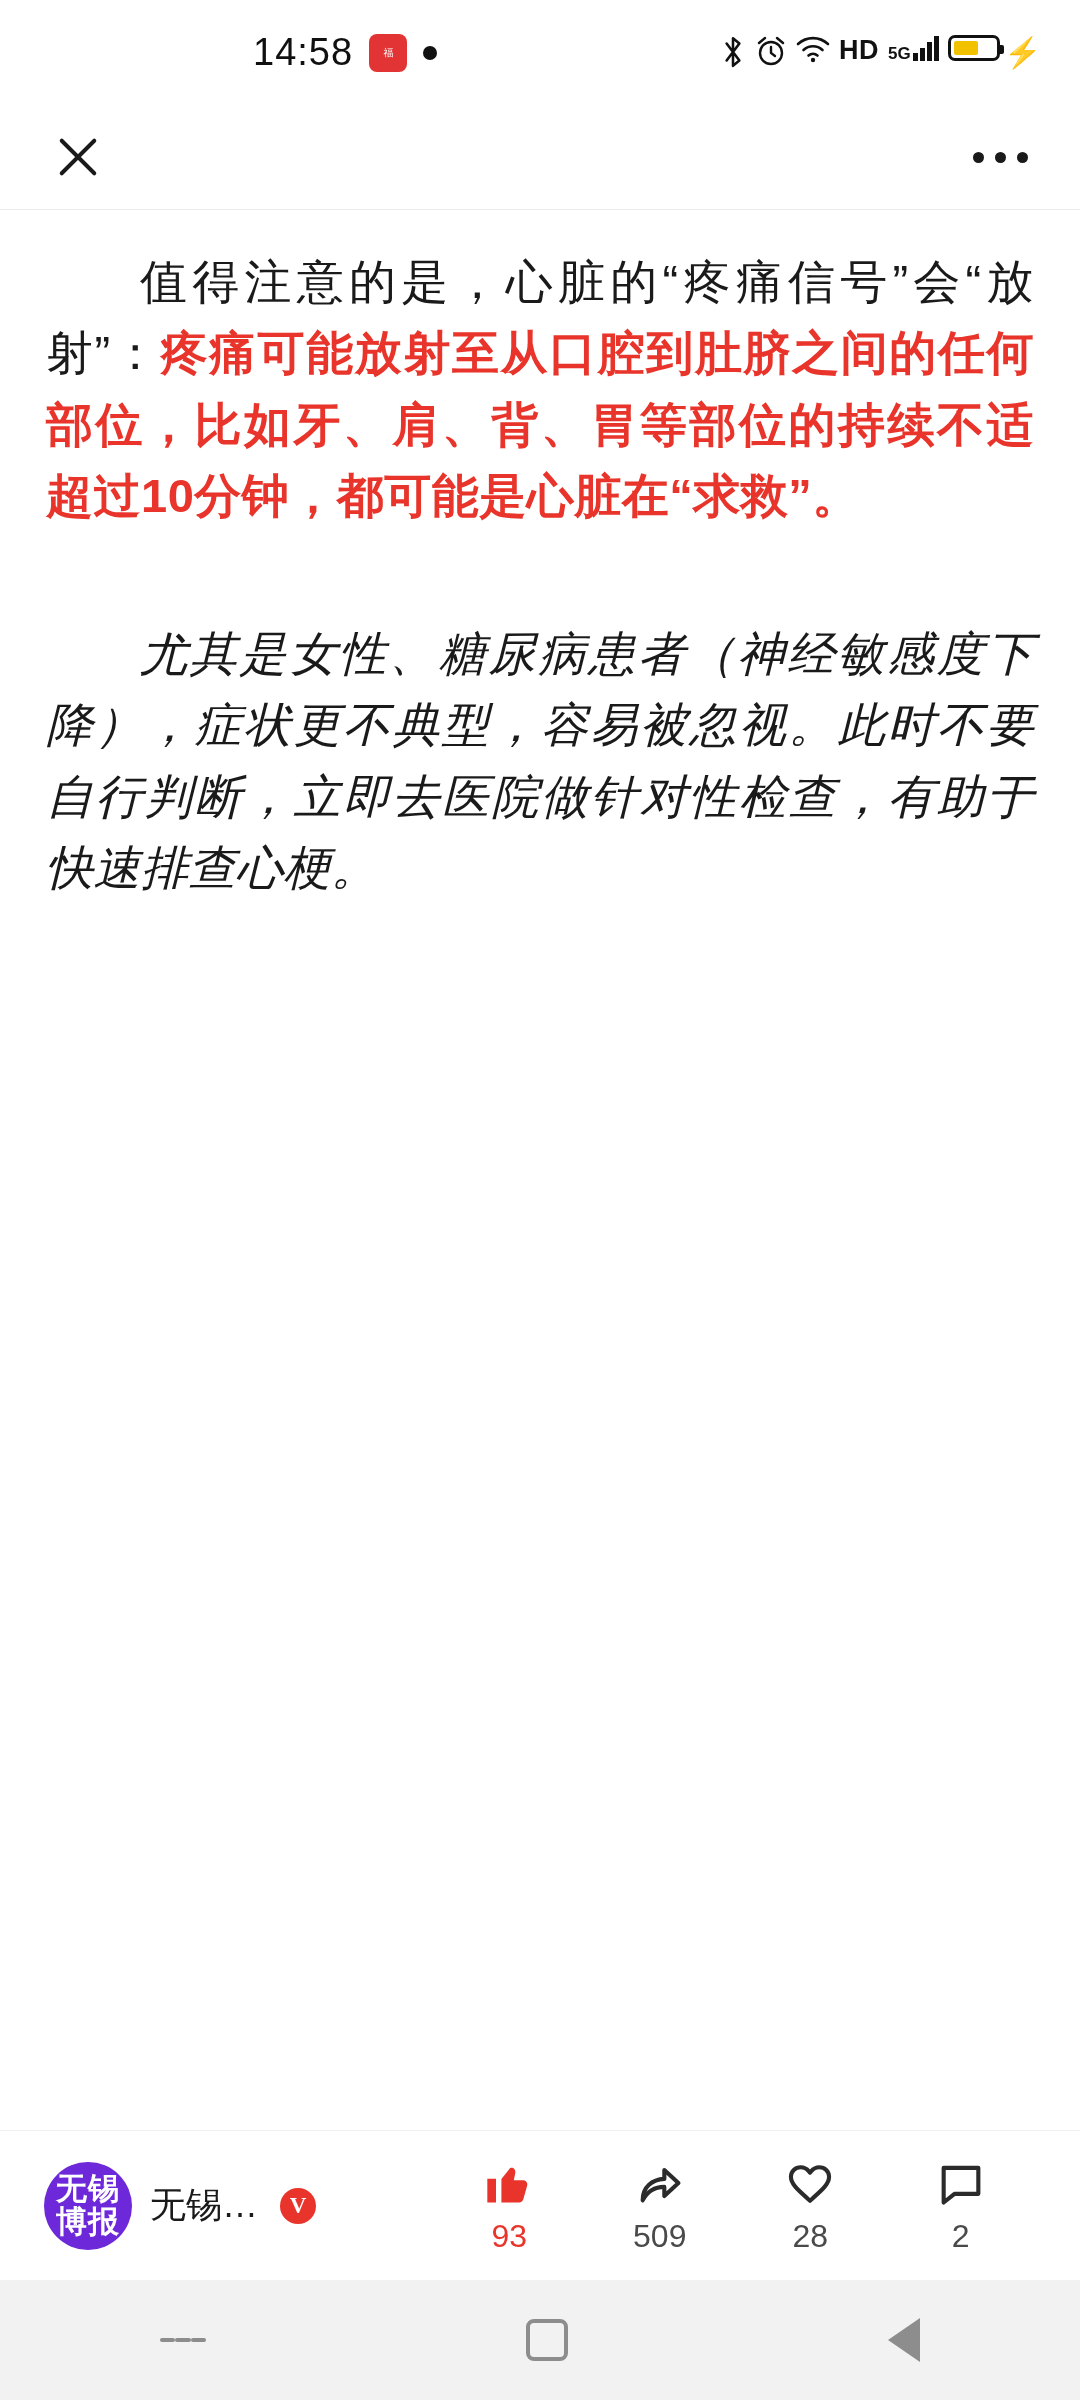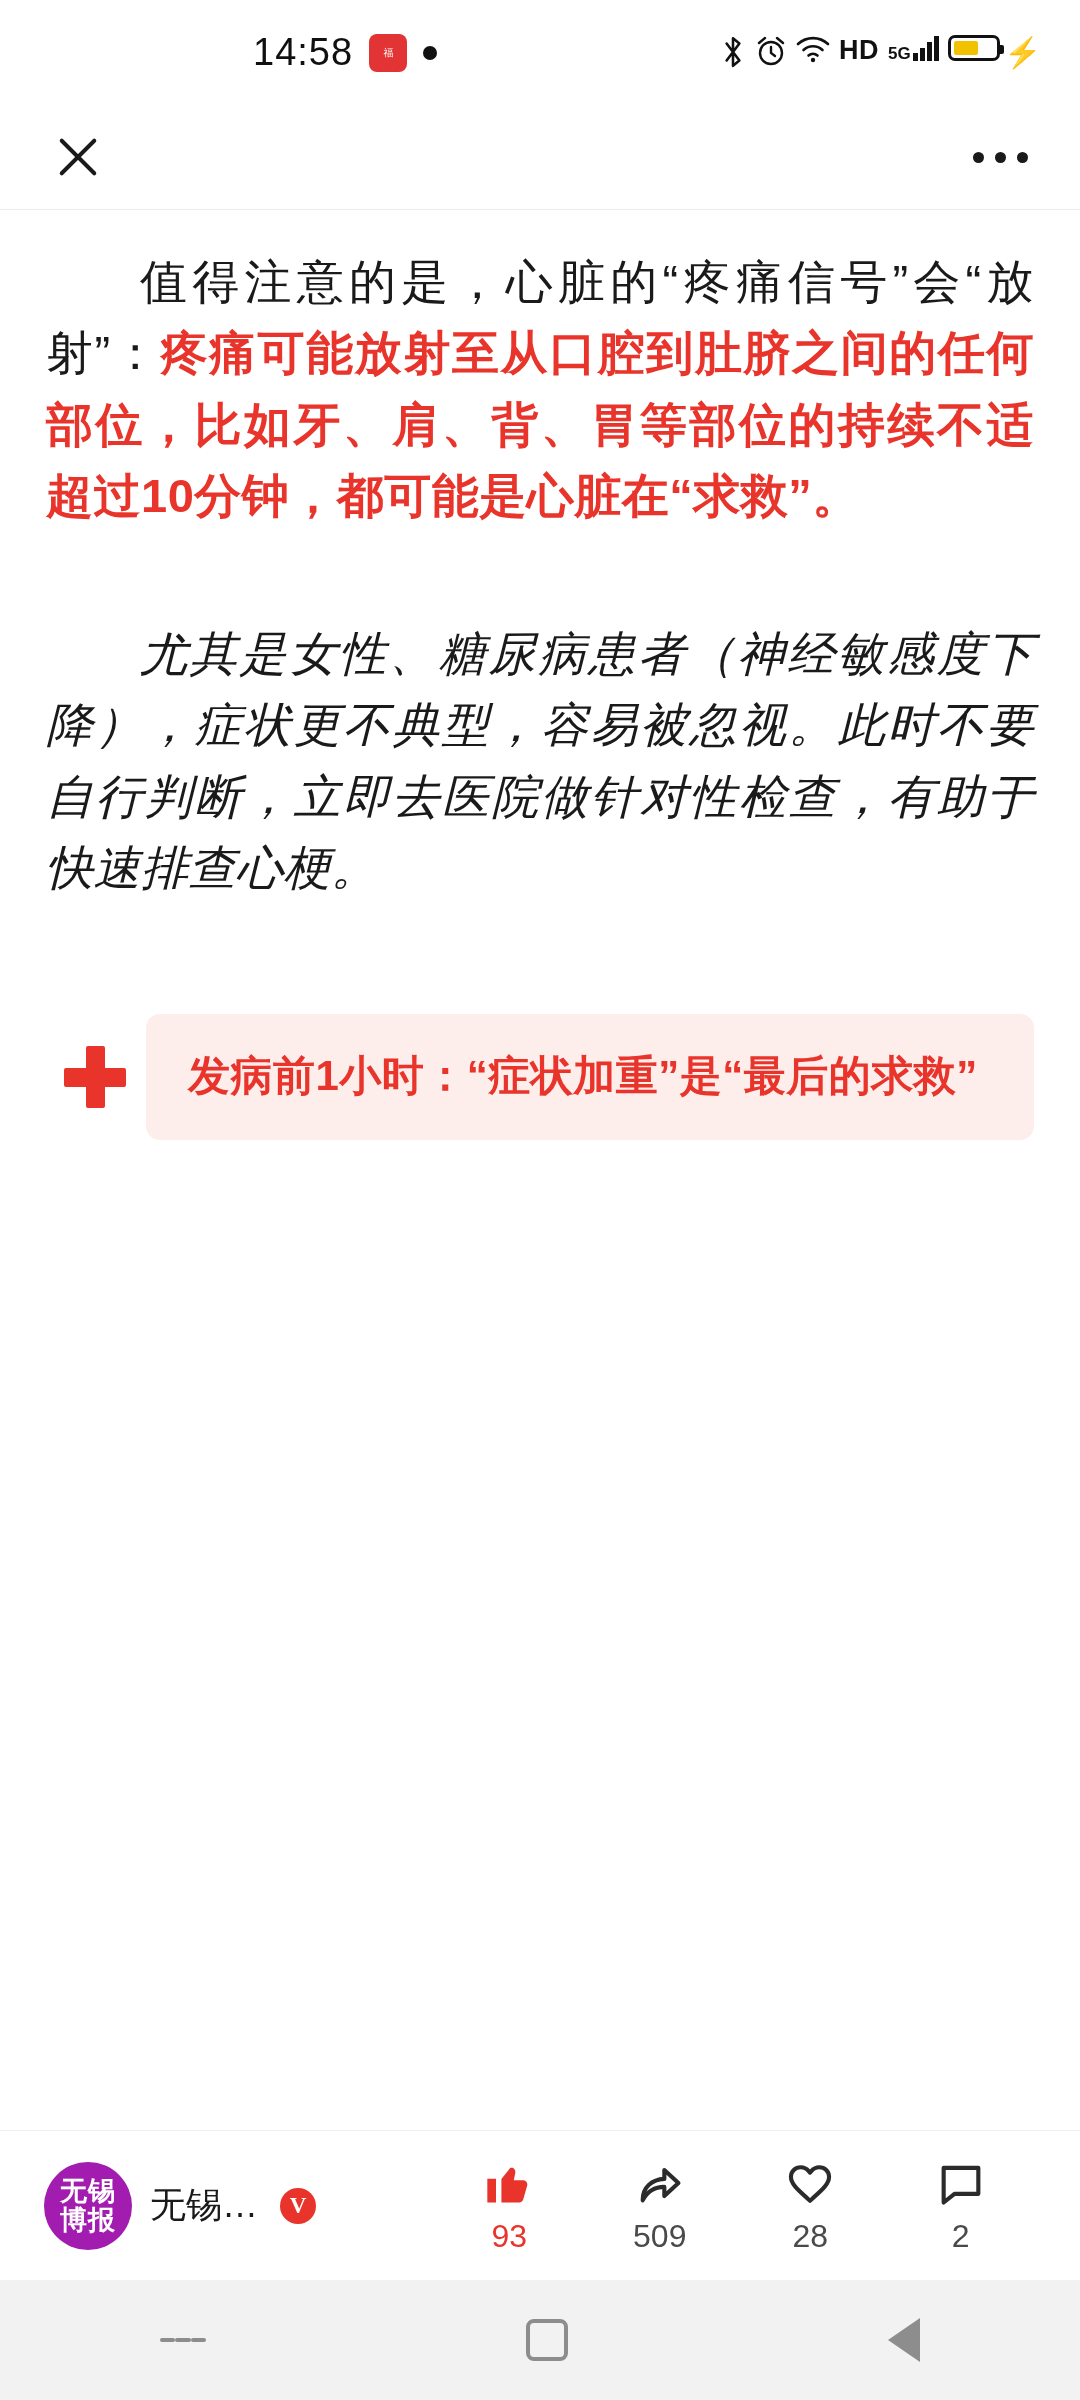--- a/index.html
+++ b/index.html
@@ -263,12 +263,6 @@
 
     <p class="para second">尤其是女性、糖尿病患者（神经敏感度下降），症状更不典型，容易被忽视。此时不要自行判断，立即去医院做针对性检查，有助于快速排查心梗。</p>
 
-    <div class="hl-wrap">
-      <div class="cross"></div>
-      <div class="hl-box">
-        <div class="hl-text">发病前1小时：“症状加重”是“最后的求救”</div>
-      </div>
-    </div>
   </div>
 
   <div class="actionbar">

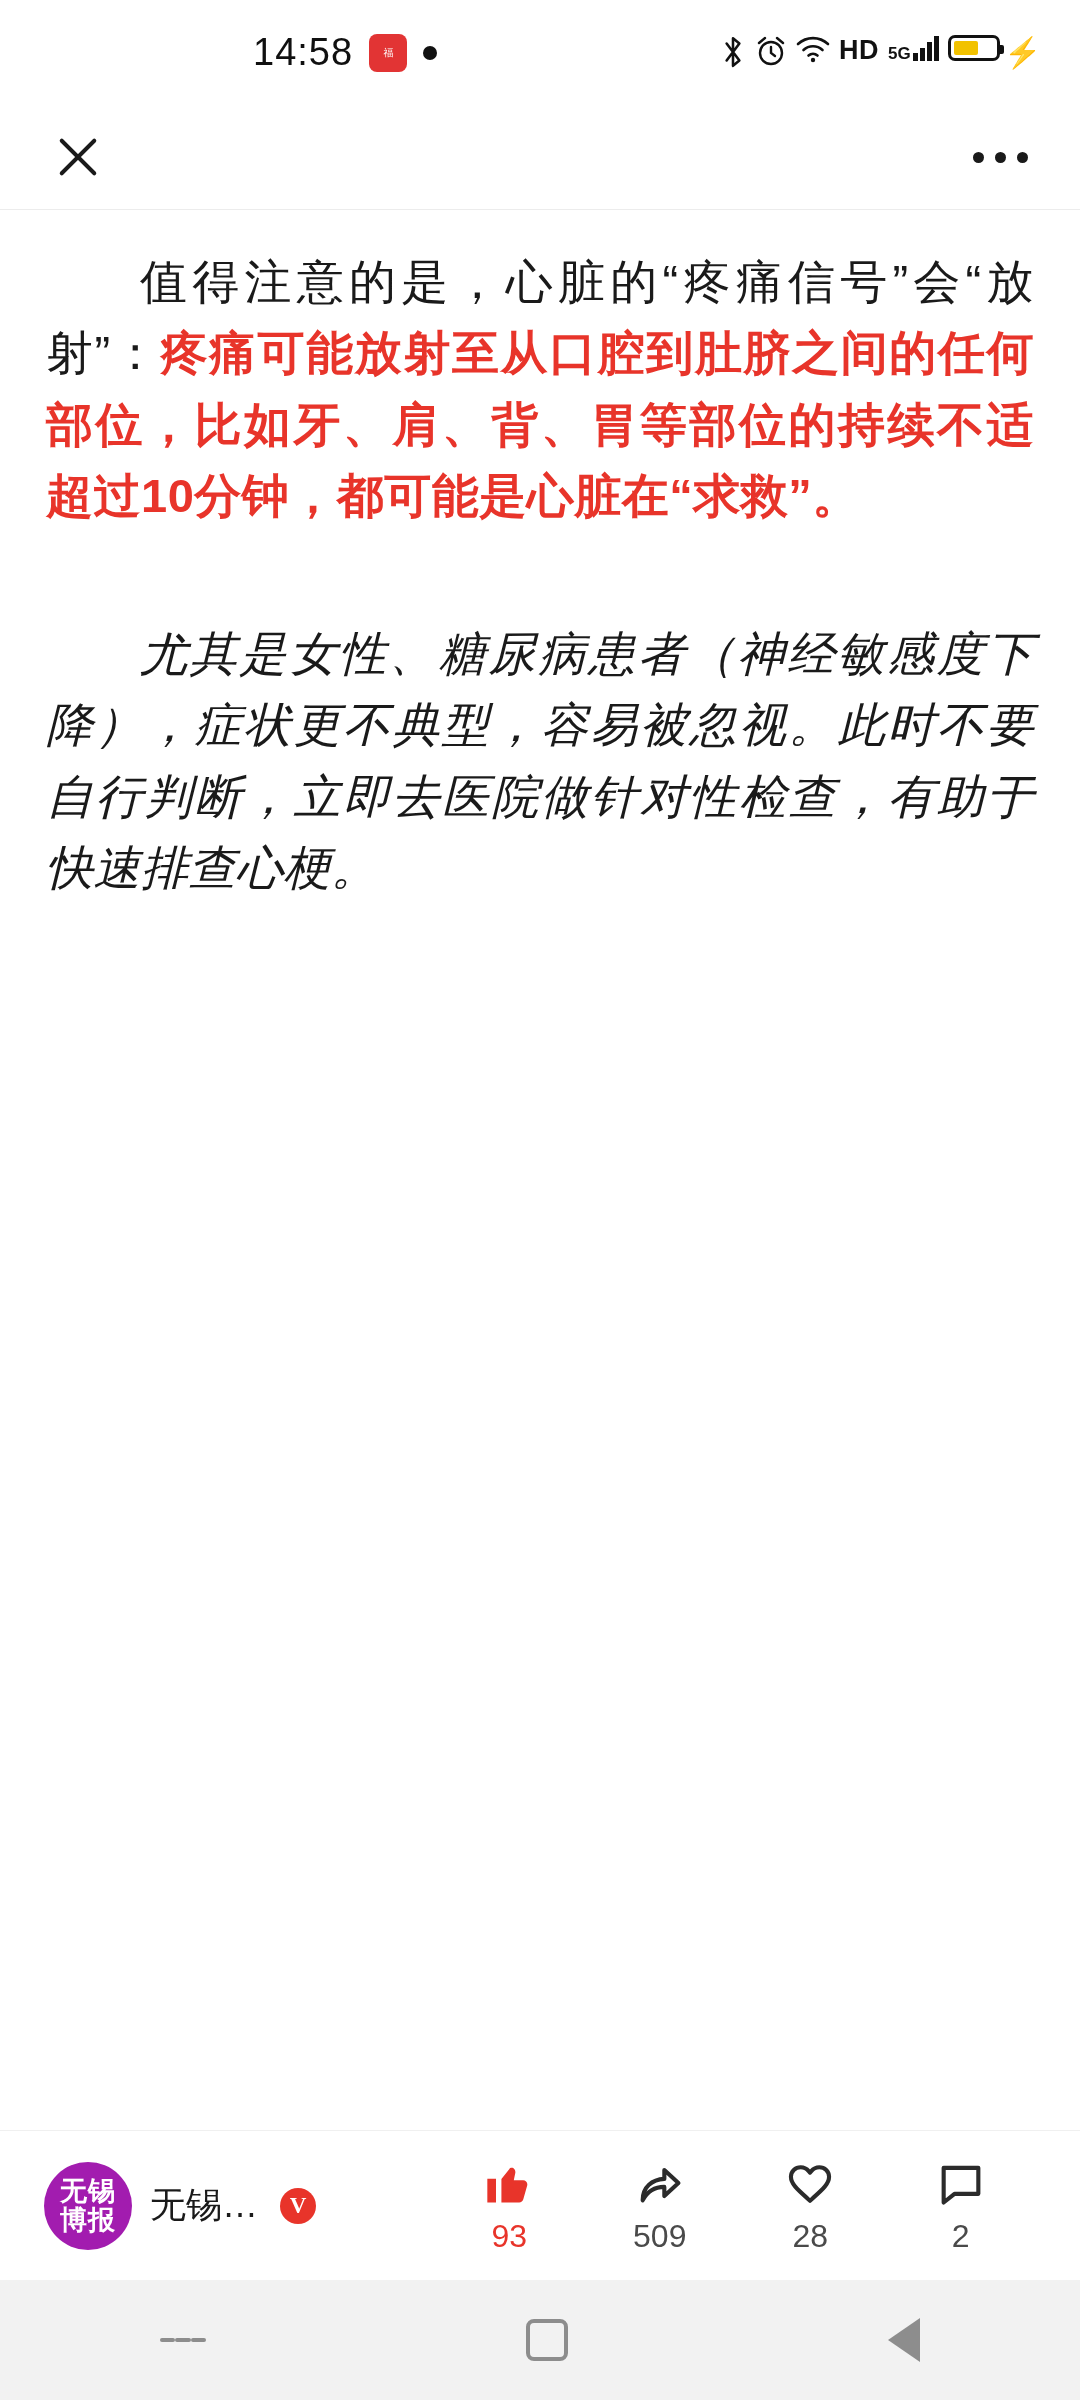--- a/index.html
+++ b/index.html
@@ -150,8 +150,8 @@
   .account { display: flex; align-items: center; gap: 18px; width: 390px; }
   .avatar {
     width: 88px; height: 88px; border-radius: 50%;
-    background: #a21caf;
-    color: #fff; font-size: 27px; font-weight: 700;
+    background: #6d28d9;
+    color: #fff; font-size: 31px; font-weight: 700;
     display: flex; flex-direction: column; align-items: center; justify-content: center;
     line-height: 1.05; letter-spacing: 1px;
   }

